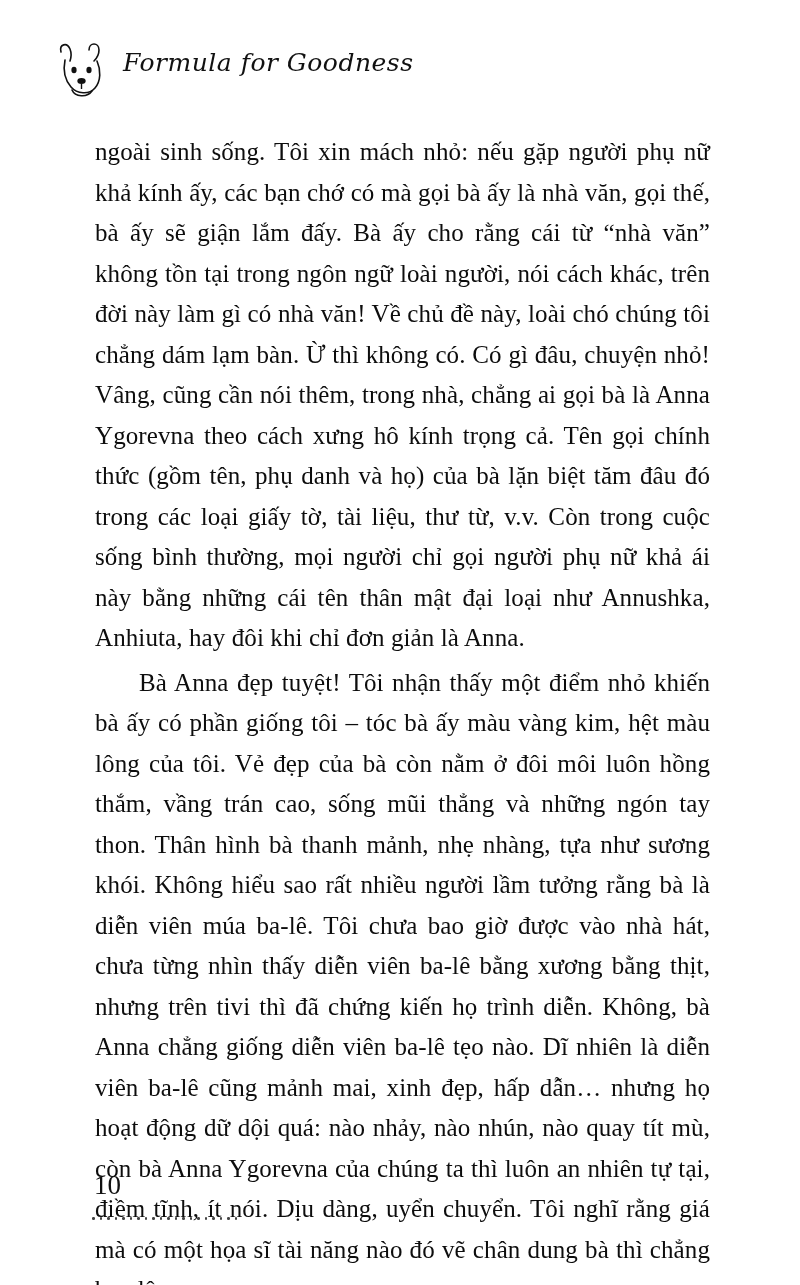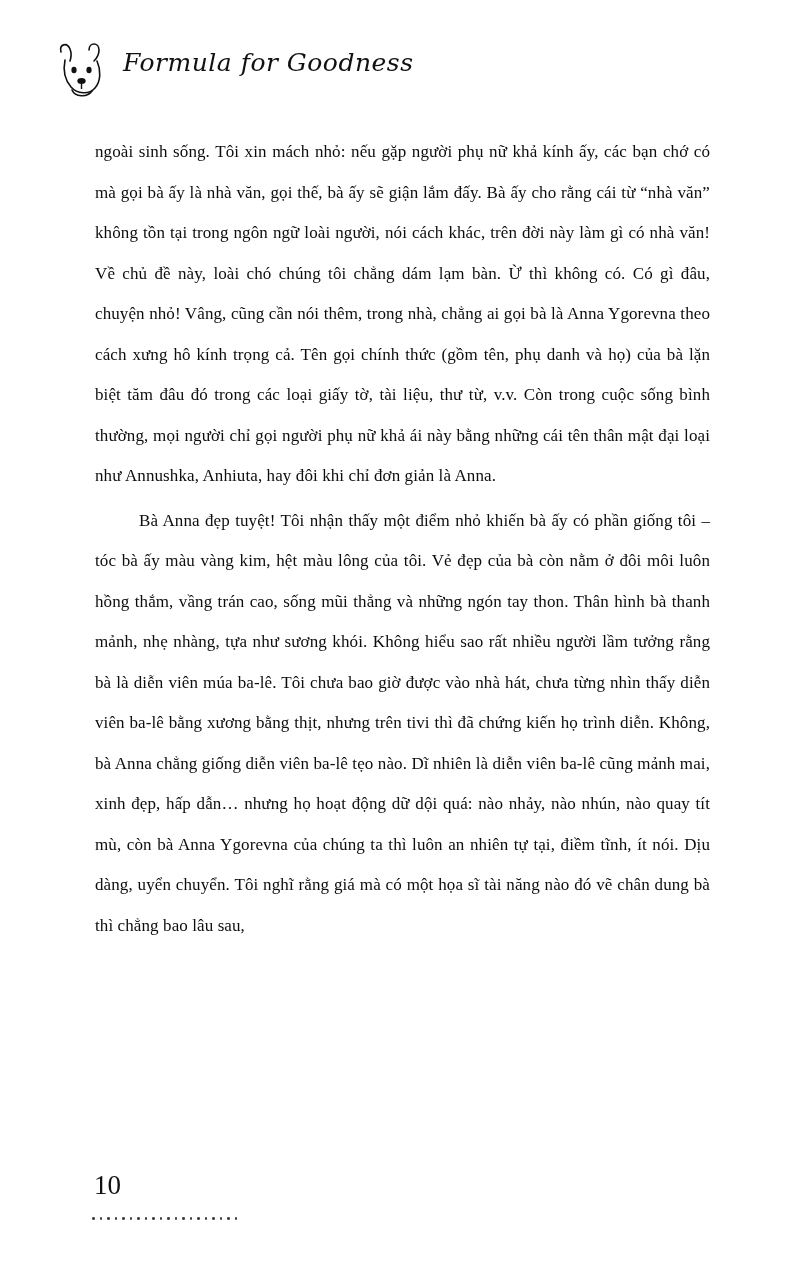--- a/index.html
+++ b/index.html
@@ -62,7 +62,7 @@
   }
   .para {
     margin: 0;
-    font-size: 17px;
+    font-size: 25px;
     line-height: 40.5px;
     text-align: justify;
     text-justify: inter-word;

